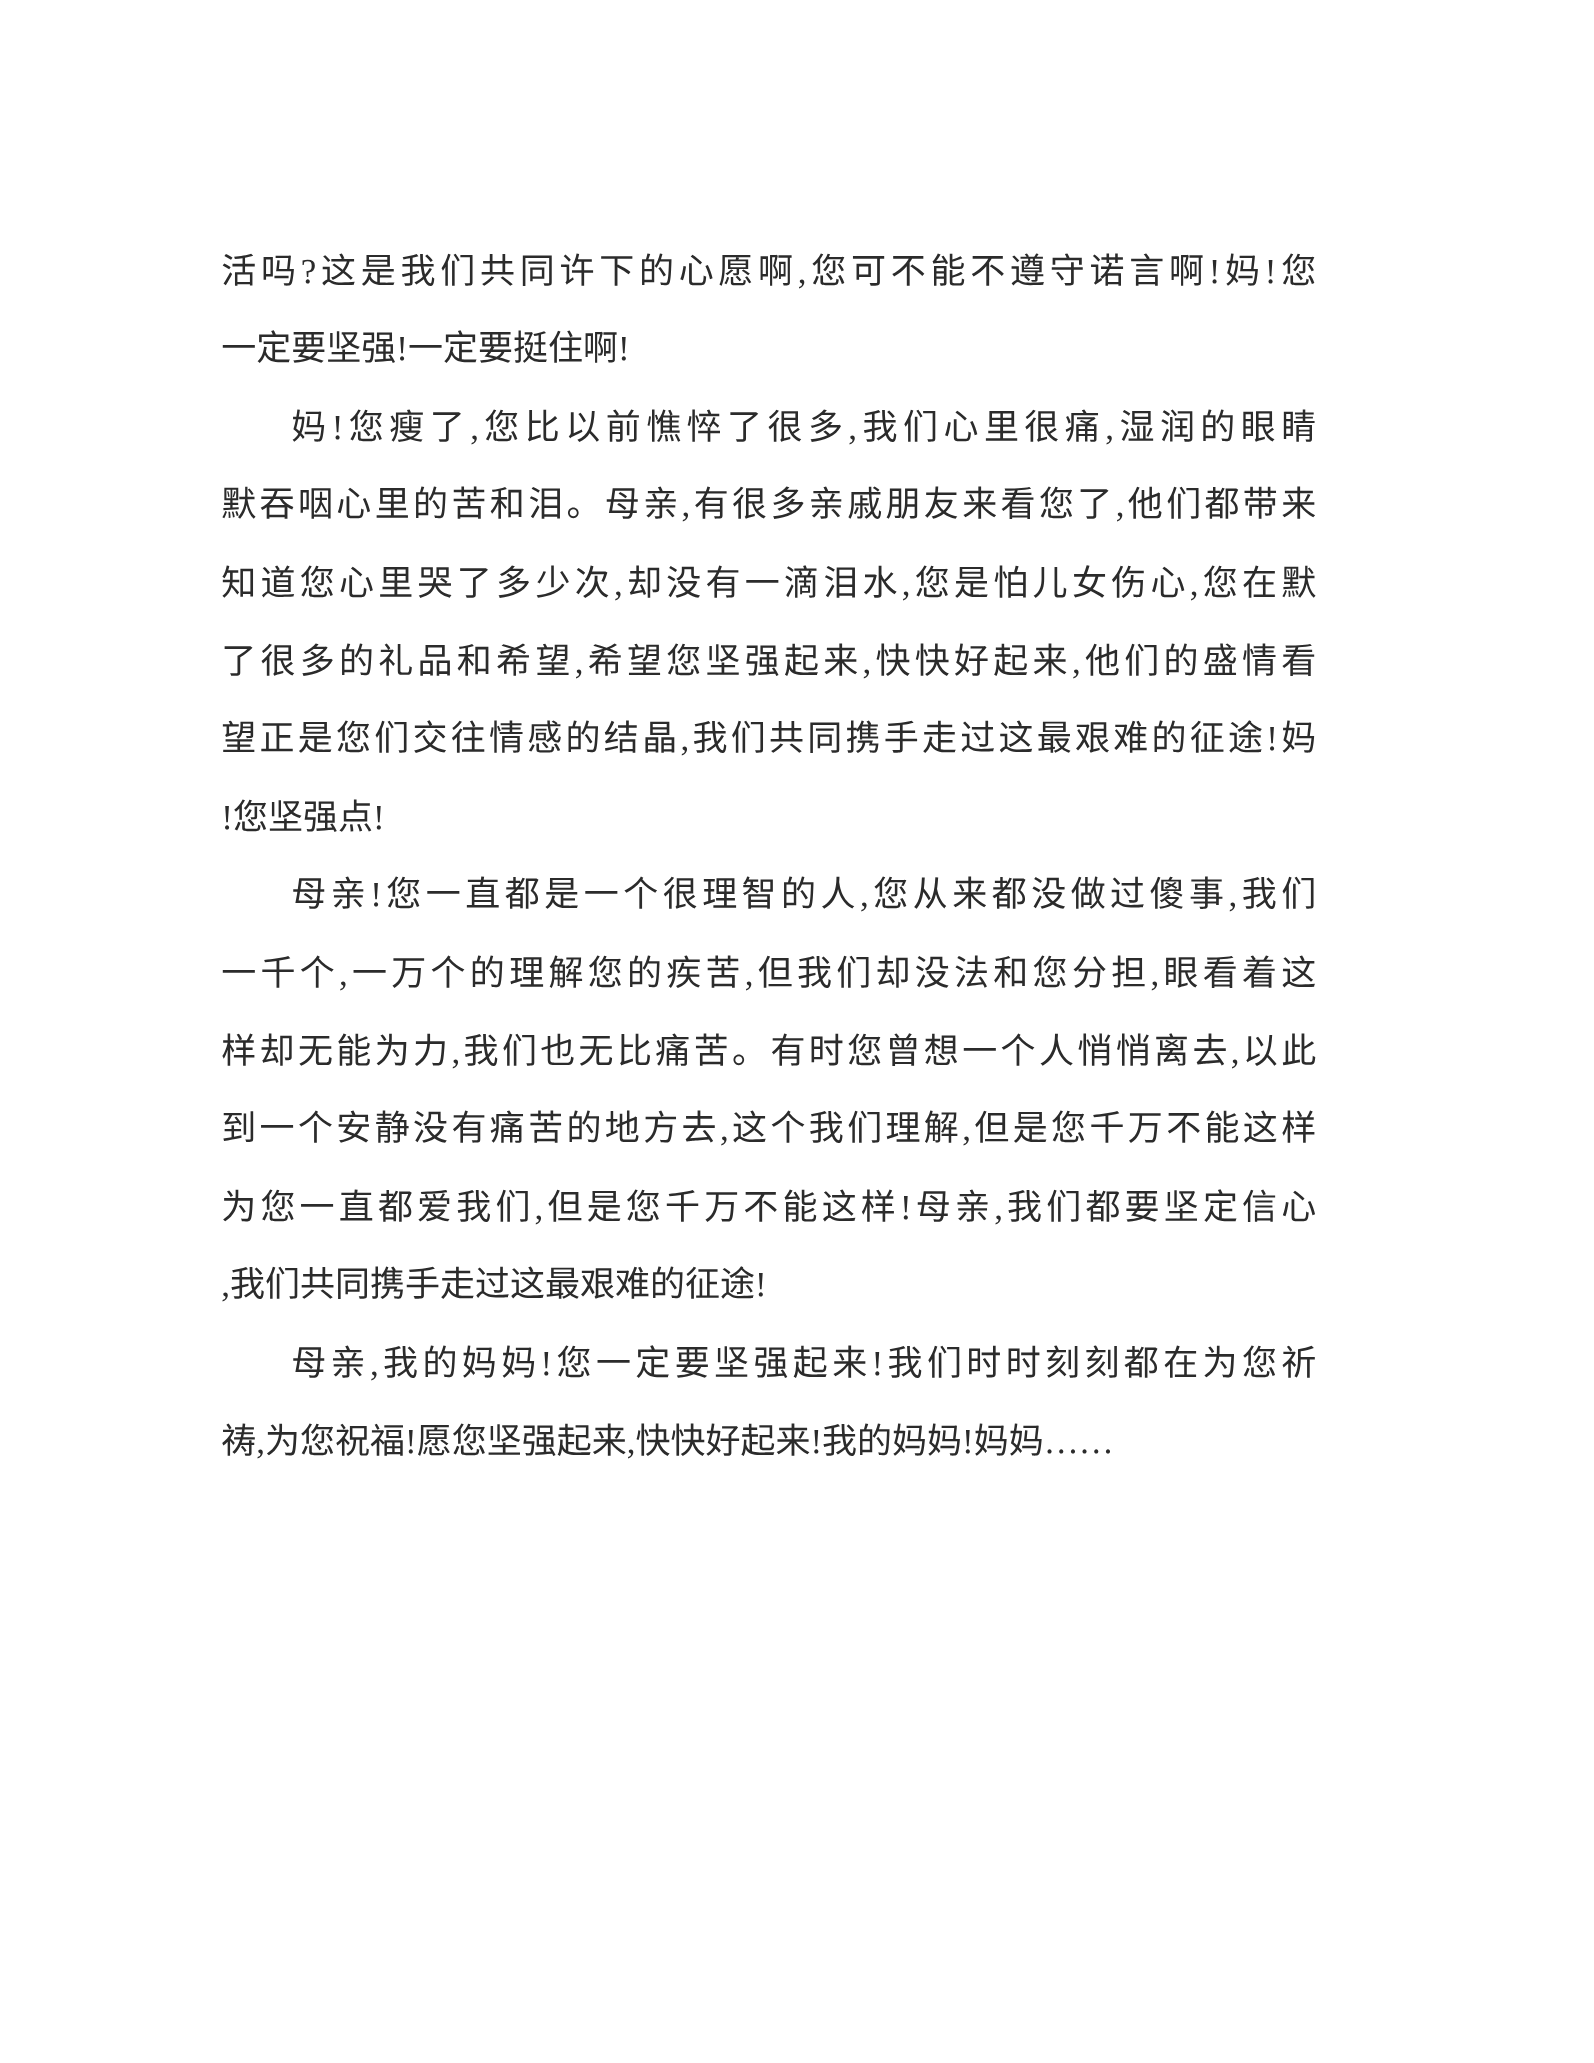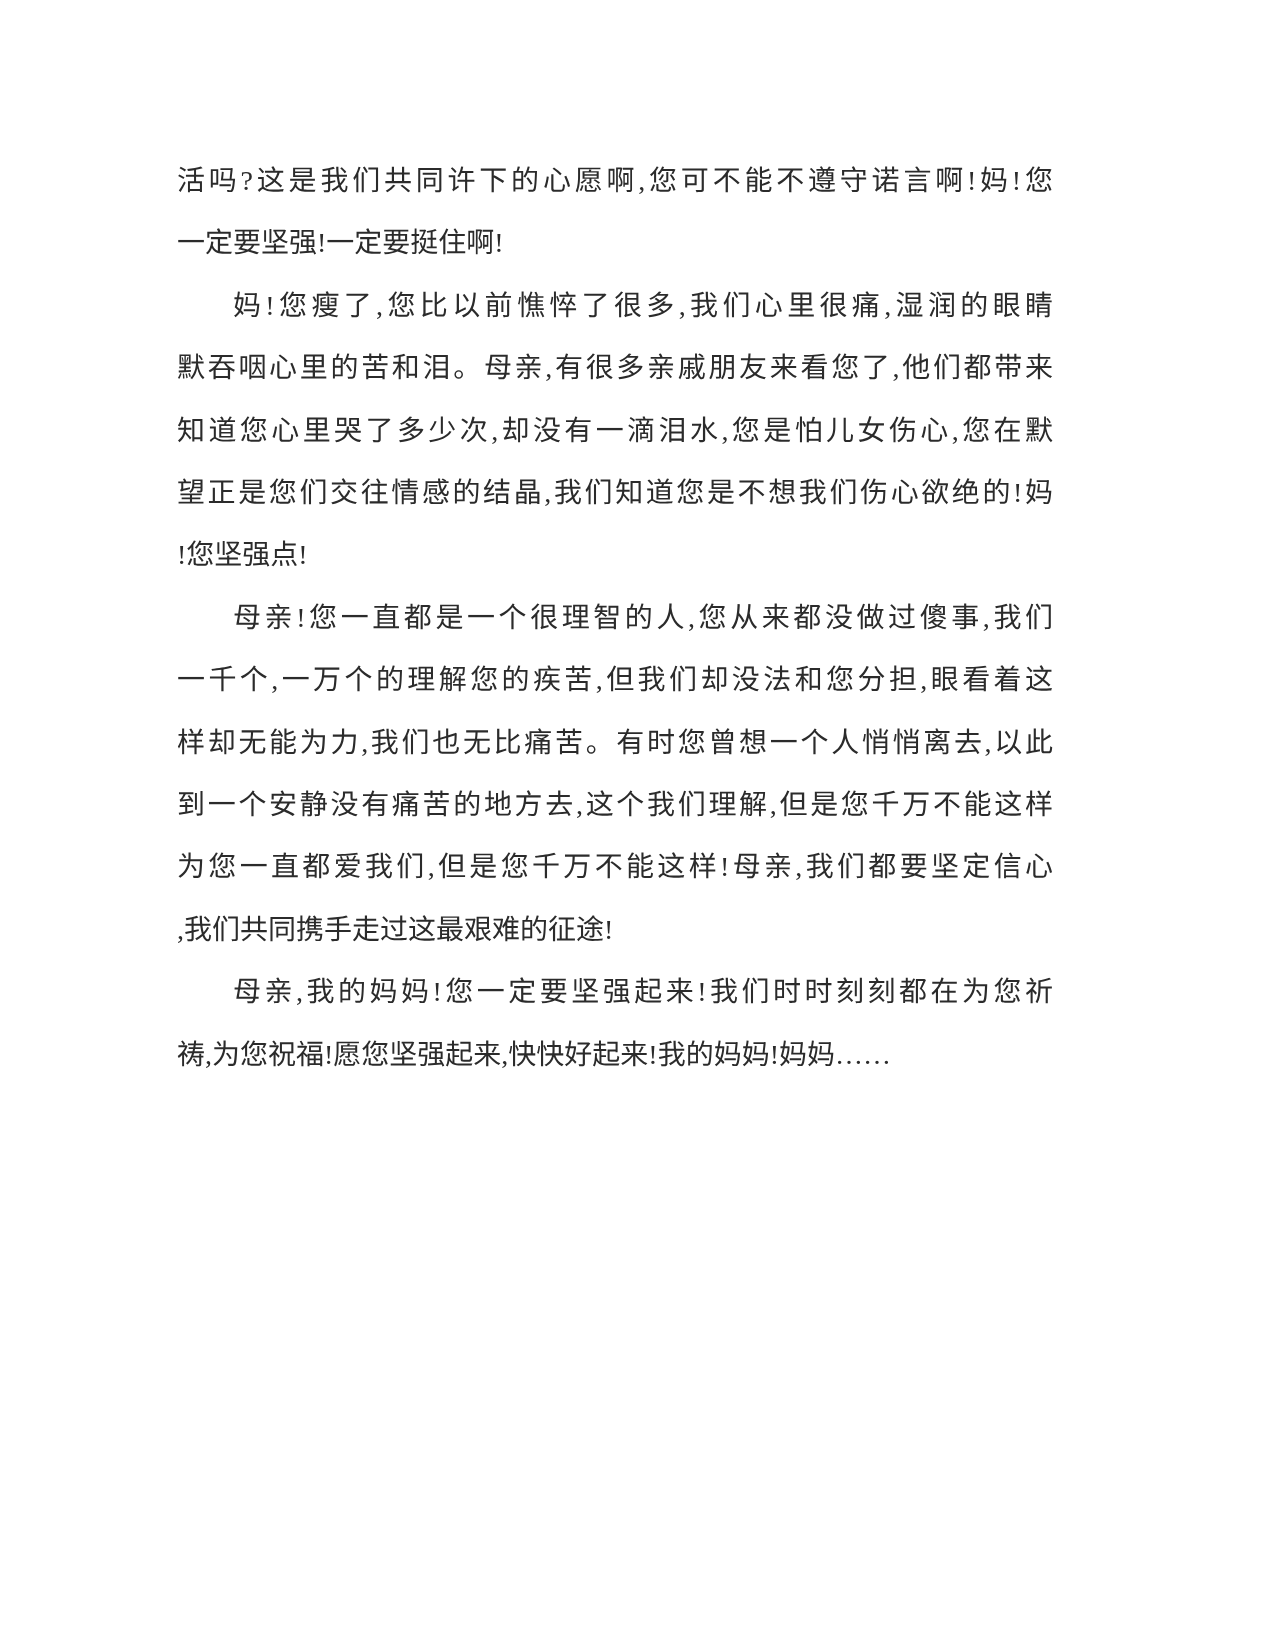--- a/index.html
+++ b/index.html
@@ -18,6 +18,7 @@
     height: 1578px;
     background: #ffffff;
     overflow: hidden;
+    margin-top: 37px;
   }
   .text-body {
     position: absolute;

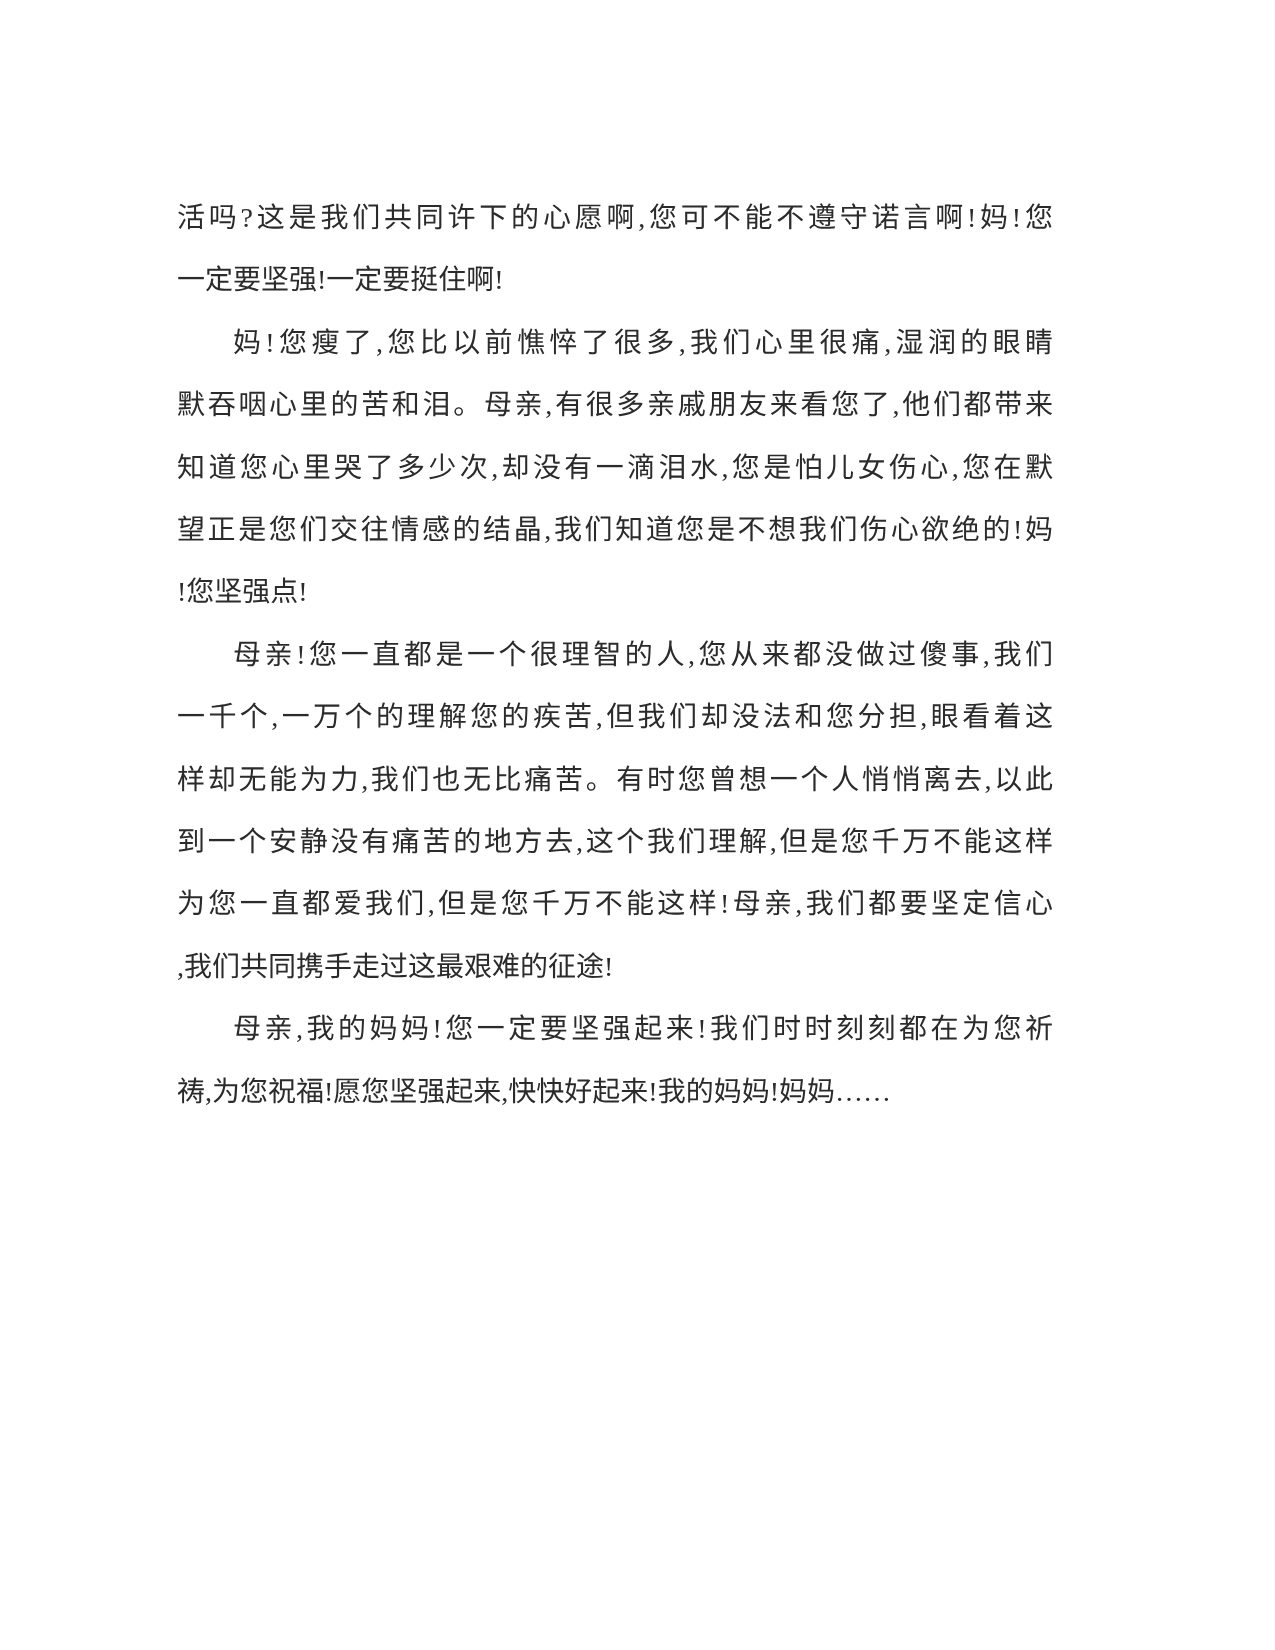--- a/index.html
+++ b/index.html
@@ -59,6 +59,7 @@
         <div class="line indent">妈!您瘦了,您比以前憔悴了很多,我们心里很痛,湿润的眼睛</div>
         <div class="line">默吞咽心里的苦和泪。母亲,有很多亲戚朋友来看您了,他们都带来</div>
         <div class="line">知道您心里哭了多少次,却没有一滴泪水,您是怕儿女伤心,您在默</div>
+        <div class="line">了很多的礼品和希望,希望您坚强起来,快快好起来,他们的盛情看</div>
         <div class="line">望正是您们交往情感的结晶,我们知道您是不想我们伤心欲绝的!妈</div>
         <div class="line last">!您坚强点!</div>
       </div>

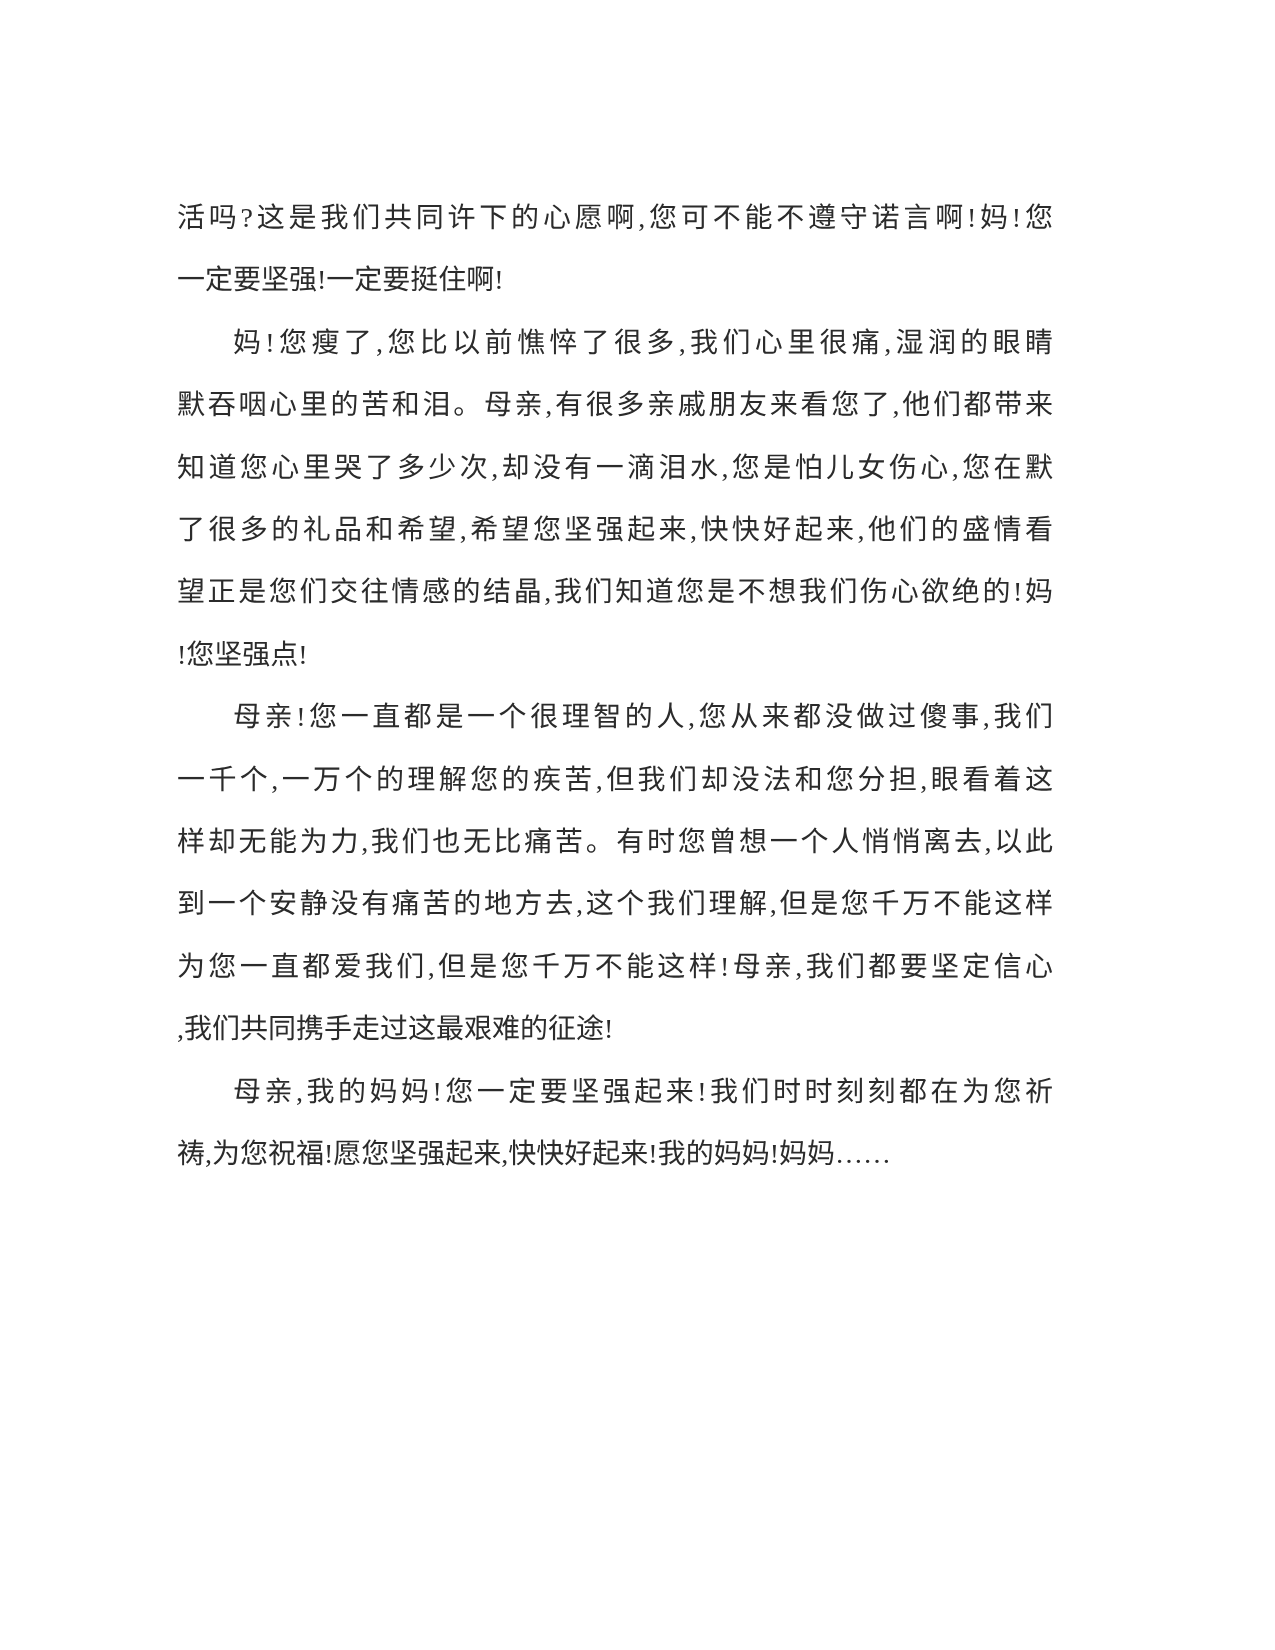--- a/index.html
+++ b/index.html
@@ -60,7 +60,7 @@
         <div class="line">默吞咽心里的苦和泪。母亲,有很多亲戚朋友来看您了,他们都带来</div>
         <div class="line">知道您心里哭了多少次,却没有一滴泪水,您是怕儿女伤心,您在默</div>
         <div class="line">了很多的礼品和希望,希望您坚强起来,快快好起来,他们的盛情看</div>
-        <div class="line">望正是您们交往情感的结晶,我们知道您是不想我们伤心欲绝的!妈</div>
+        <div class="line">望正是您们交往情感的结晶,我们共同携手走过这最艰难的征途!妈</div>
         <div class="line last">!您坚强点!</div>
       </div>
       <div class="paragraph">

